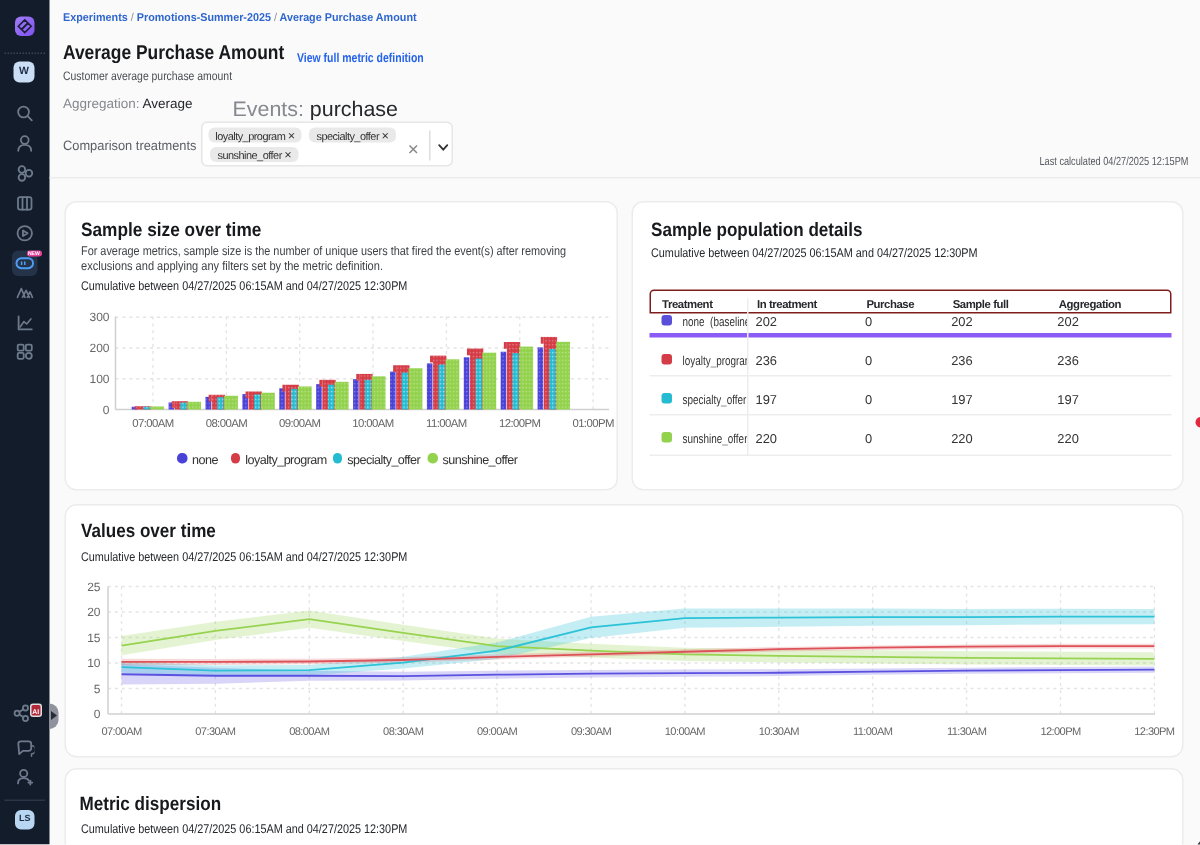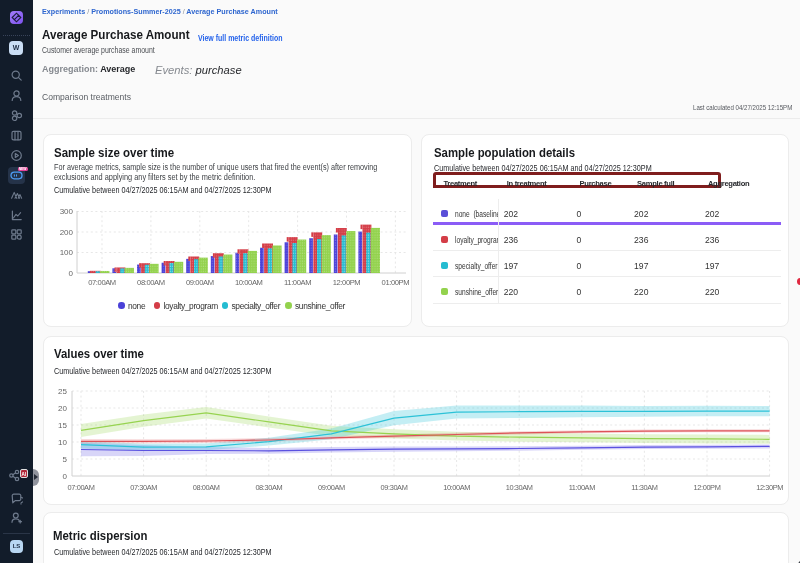--- a/index.html
+++ b/index.html
@@ -81,7 +81,7 @@
     <div id="title" class="abs" style="left:41.5px;top:27.4px;font-size:13.4px;font-weight:700;color:#17191c;white-space:nowrap;transform:scaleX(0.8668);transform-origin:0 50%;">Average Purchase Amount</div>
     <div id="vlink" class="abs" style="left:197.5px;top:33.4px;font-size:8.6px;font-weight:700;color:#2563eb;white-space:nowrap;transform:scaleX(0.8130);transform-origin:0 50%;">View full metric definition</div>
     <div id="cust" class="abs" style="left:42px;top:45.5px;font-size:8.2px;font-weight:400;color:#4a4d52;white-space:nowrap;transform:scaleX(0.8480);transform-origin:0 50%;">Customer average purchase amount</div>
-    <div id="aggl" class="abs" style="left:42px;top:64px;font-size:9px;font-weight:700;color:#85898f;white-space:nowrap;">Aggregation: <span style="color:#26282c">Average</span></div>
+    <div id="aggl" class="abs" style="left:42px;top:64px;font-size:9px;font-weight:400;color:#85898f;white-space:nowrap;">Aggregation: <span style="color:#26282c">Average</span></div>
     <div id="evl" class="abs" style="left:155px;top:64px;font-size:11px;font-weight:400;color:#85898f;white-space:nowrap;transform:scaleX(1.0195);transform-origin:0 50%;font-style:italic;">Events: <span style="color:#26282c">purchase</span></div>
     <div id="compl" class="abs" style="left:42px;top:92px;font-size:9px;font-weight:400;color:#5a5e64;white-space:nowrap;transform:scaleX(0.9514);transform-origin:0 50%;">Comparison treatments</div>
     <div id="lastc" class="abs" style="left:693.2px;top:103.4px;font-size:7.8px;font-weight:400;color:#55585e;white-space:nowrap;transform:scaleX(0.7845);transform-origin:0 50%;">Last calculated 04/27/2025 12:15PM</div>

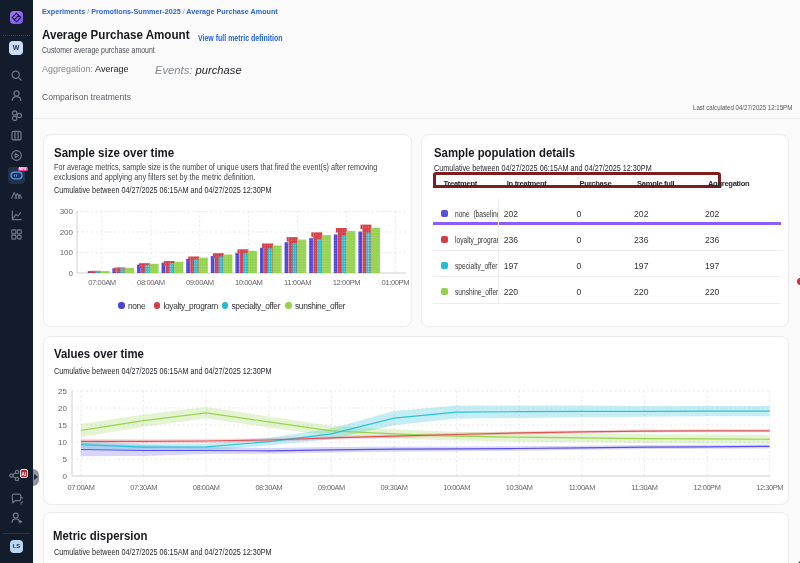--- a/index.html
+++ b/index.html
@@ -82,7 +82,7 @@
     <div id="vlink" class="abs" style="left:197.5px;top:33.4px;font-size:8.6px;font-weight:700;color:#2563eb;white-space:nowrap;transform:scaleX(0.8130);transform-origin:0 50%;">View full metric definition</div>
     <div id="cust" class="abs" style="left:42px;top:45.5px;font-size:8.2px;font-weight:400;color:#4a4d52;white-space:nowrap;transform:scaleX(0.8480);transform-origin:0 50%;">Customer average purchase amount</div>
     <div id="aggl" class="abs" style="left:42px;top:64px;font-size:9px;font-weight:400;color:#85898f;white-space:nowrap;">Aggregation: <span style="color:#26282c">Average</span></div>
-    <div id="evl" class="abs" style="left:155px;top:64px;font-size:11px;font-weight:400;color:#85898f;white-space:nowrap;transform:scaleX(1.0195);transform-origin:0 50%;font-style:italic;">Events: <span style="color:#26282c">purchase</span></div>
+    <div id="evl" class="abs" style="left:155px;top:64px;font-size:14px;font-weight:400;color:#85898f;white-space:nowrap;transform:scaleX(1.0195);transform-origin:0 50%;">Events: <span style="color:#26282c">purchase</span></div>
     <div id="compl" class="abs" style="left:42px;top:92px;font-size:9px;font-weight:400;color:#5a5e64;white-space:nowrap;transform:scaleX(0.9514);transform-origin:0 50%;">Comparison treatments</div>
     <div id="lastc" class="abs" style="left:693.2px;top:103.4px;font-size:7.8px;font-weight:400;color:#55585e;white-space:nowrap;transform:scaleX(0.7845);transform-origin:0 50%;">Last calculated 04/27/2025 12:15PM</div>
     <div id="c1t" class="abs" style="left:53.6px;top:144.9px;font-size:12.8px;font-weight:700;color:#17191c;white-space:nowrap;transform:scaleX(0.8990);transform-origin:0 50%;">Sample size over time</div>

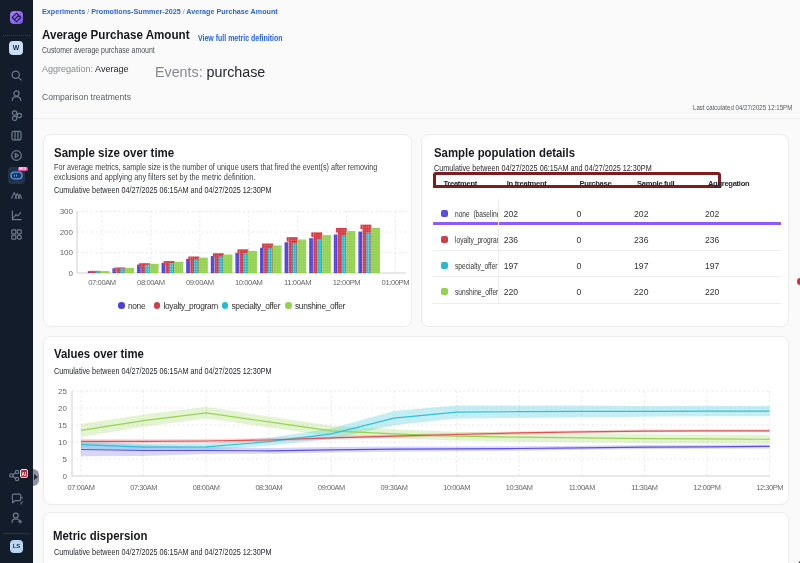--- a/index.html
+++ b/index.html
@@ -95,6 +95,18 @@
     <div id="c3cum" class="abs" style="left:54px;top:365.5px;font-size:8.4px;font-weight:400;color:#26282c;white-space:nowrap;transform:scaleX(0.8622);transform-origin:0 50%;">Cumulative between 04/27/2025 06:15AM and 04/27/2025 12:30PM</div>
     <div id="c4t" class="abs" style="left:53.0px;top:528.2px;font-size:12.8px;font-weight:700;color:#17191c;white-space:nowrap;transform:scaleX(0.8908);transform-origin:0 50%;">Metric dispersion</div>
     <div id="c4cum" class="abs" style="left:54px;top:546.5px;font-size:8.4px;font-weight:400;color:#26282c;white-space:nowrap;transform:scaleX(0.8622);transform-origin:0 50%;">Cumulative between 04/27/2025 06:15AM and 04/27/2025 12:30PM</div>
+    <div class="abs" style="left:133.5px;top:80.5px;width:168px;height:30px;border:1px solid #e6e6e6;border-radius:4px;background:#fff">
+      <div class="abs chip" style="left:4px;top:3.2px">loyalty_program <span style="font-size:8.5px">×</span></div>
+      <div class="abs chip" style="left:71.5px;top:3.2px">specialty_offer <span style="font-size:8.5px">×</span></div>
+      <div class="abs chip" style="left:5.5px;top:16.6px">sunshine_offer <span style="font-size:8.5px">×</span></div>
+      <svg class="abs" style="left:137px;top:14px" width="7" height="7" viewBox="0 0 7 7">
+        <path d="M1 1 L6 6 M6 1 L1 6" stroke="#888" stroke-width="1" fill="none"></path>
+      </svg>
+      <div class="abs" style="left:151.5px;top:5px;width:0;height:20px;border-left:1px solid #ddd"></div>
+      <svg class="abs" style="left:157.5px;top:14px" width="7" height="5" viewBox="0 0 7 5">
+        <path d="M0.8 0.8 L3.5 3.8 L6.2 0.8" stroke="#333" stroke-width="1.2" fill="none" stroke-linecap="round"></path>
+      </svg>
+    </div>
     <style>.chip{height:10px;padding:0 5px;background:#e9e9e9;border-radius:4px;font-size:7.3px;color:#333;line-height:10.5px;letter-spacing:-0.35px;white-space:nowrap}</style>
     <div class="abs" style="left:33px;top:118px;width:767px;border-top:1px solid #ececec"></div>
     <svg class="abs" style="left:43px;top:200px" width="380" height="90" viewBox="43 200 380 90">

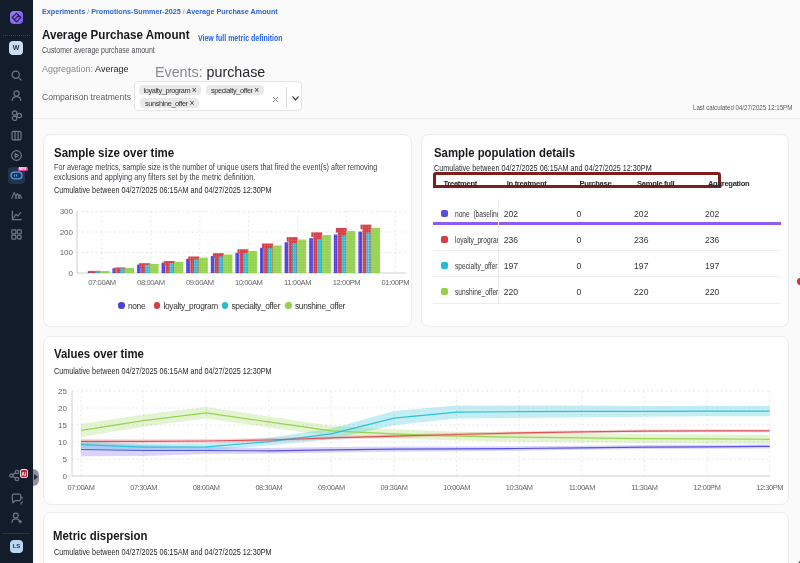--- a/index.html
+++ b/index.html
@@ -253,7 +253,7 @@
       <div class="abs" style="left:103.5px;top:0;white-space:nowrap"><span style="display:inline-block;width:6.5px;height:6.5px;border-radius:50%;background:#25bcd1;margin-right:3.5px"></span>specialty_offer</div>
       <div class="abs" style="left:167px;top:0;white-space:nowrap"><span style="display:inline-block;width:6.5px;height:6.5px;border-radius:50%;background:#93d24d;margin-right:3.5px"></span>sunshine_offer</div>
     </div>
-    <div class="abs" style="left:433px;top:172px;width:288px;height:15.6px;border:3px solid #7f1d1d;border-radius:3px 3px 0 0;background:#fff">
+    <div class="abs" style="left:433px;top:193px;width:348px;height:15.6px;border:1px solid #7f1d1d;border-radius:3px 3px 0 0;background:#fff">
       <div class="abs" style="left:7.4px;top:3.8px;font-size:7.6px;font-weight:bold;color:#26282c;letter-spacing:-0.3px">Treatment</div>
       <div class="abs" style="left:70.7px;top:3.8px;font-size:7.6px;font-weight:bold;color:#26282c;letter-spacing:-0.3px">In treatment</div>
       <div class="abs" style="left:143.6px;top:3.8px;font-size:7.6px;font-weight:bold;color:#26282c;letter-spacing:-0.3px">Purchase</div>

